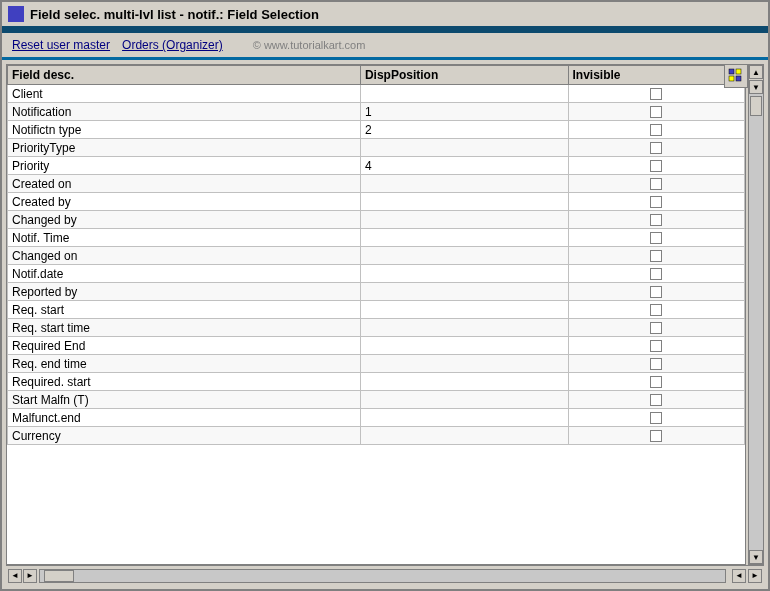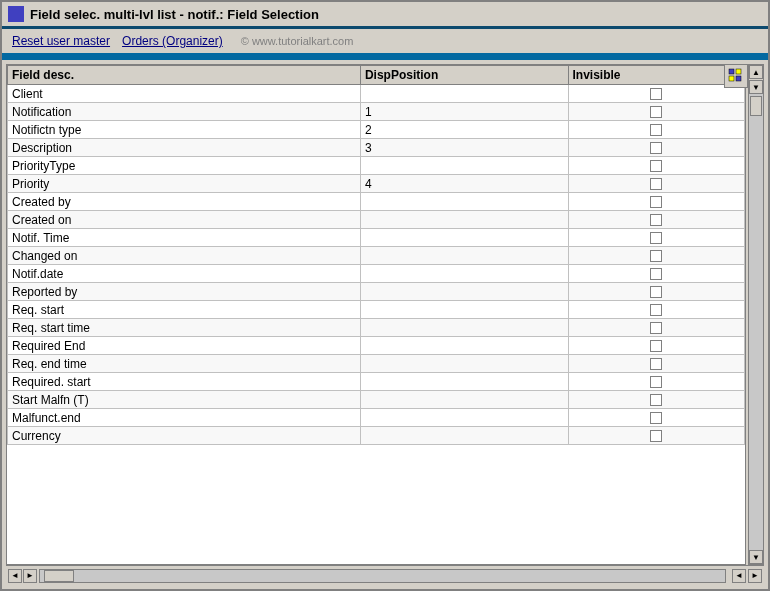--- a/index.html
+++ b/index.html
@@ -24,7 +24,7 @@
       padding: 4px 6px;
       font-weight: bold;
       font-size: 13px;
-      border-bottom: 3px solid #0c4a6e;
+      border-bottom: 7px solid #0c4a6e;
       display: flex;
       align-items: center;
       gap: 6px;

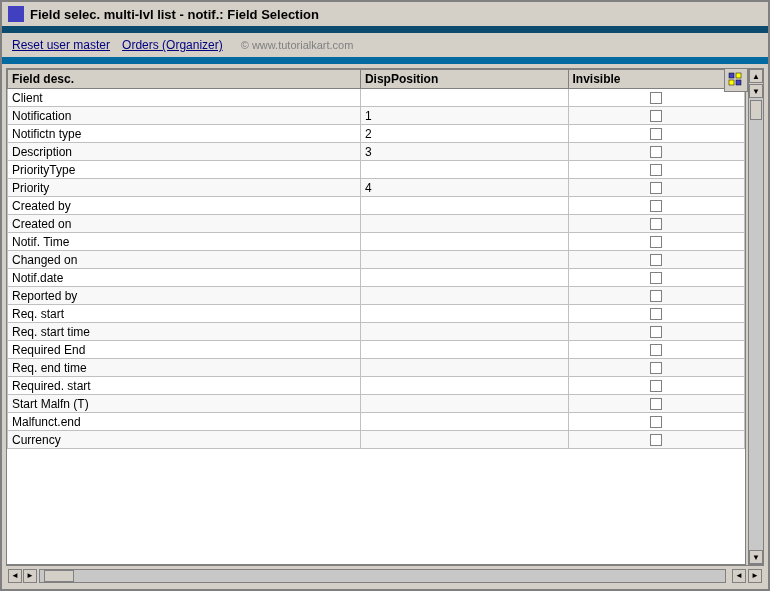--- a/index.html
+++ b/index.html
@@ -37,7 +37,7 @@
     }
     .menu-bar {
       padding: 3px 6px;
-      border-bottom: 7px solid #0369a1;
+      border-bottom: 3px solid #0369a1;
       display: flex;
       align-items: center;
       gap: 4px;

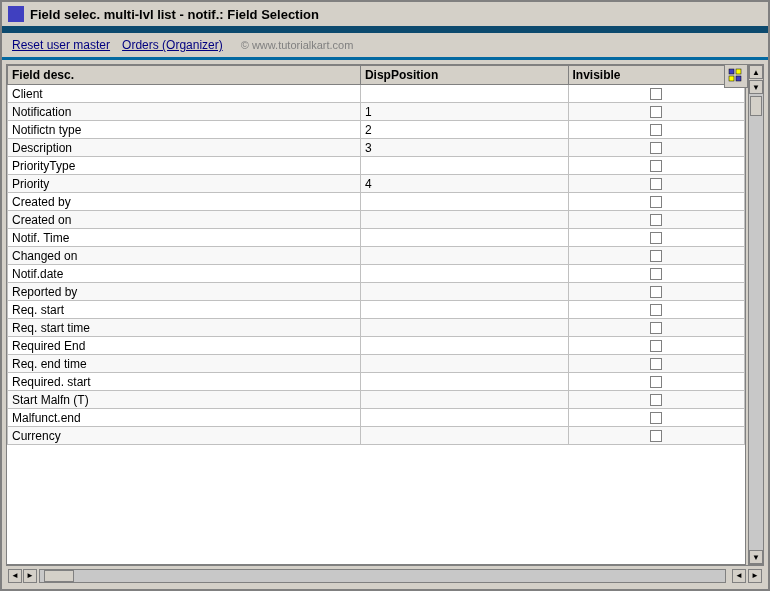--- a/index.html
+++ b/index.html
@@ -52,7 +52,7 @@
     .watermark {
       color: #808080;
       font-size: 11px;
-      margin-left: 10px;
+      margin-left: 22px;
     }
     .content-area {
       flex: 1;

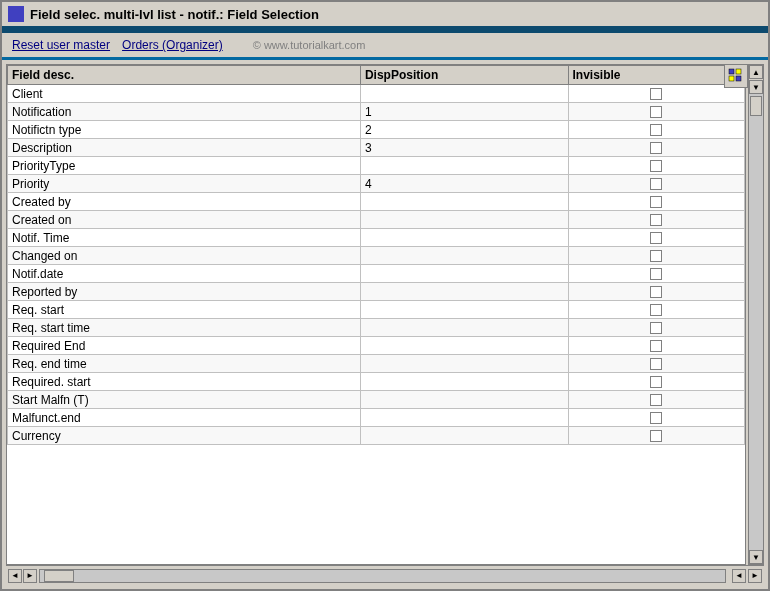--- a/index.html
+++ b/index.html
@@ -269,11 +269,6 @@
                 <td class="checkbox-cell"><span class="cb"></span></td>
               </tr>
               <tr>
-                <td>Description</td>
-                <td>3</td>
-                <td class="checkbox-cell"><span class="cb"></span></td>
-              </tr>
-              <tr>
                 <td>PriorityType</td>
                 <td></td>
                 <td class="checkbox-cell"><span class="cb"></span></td>

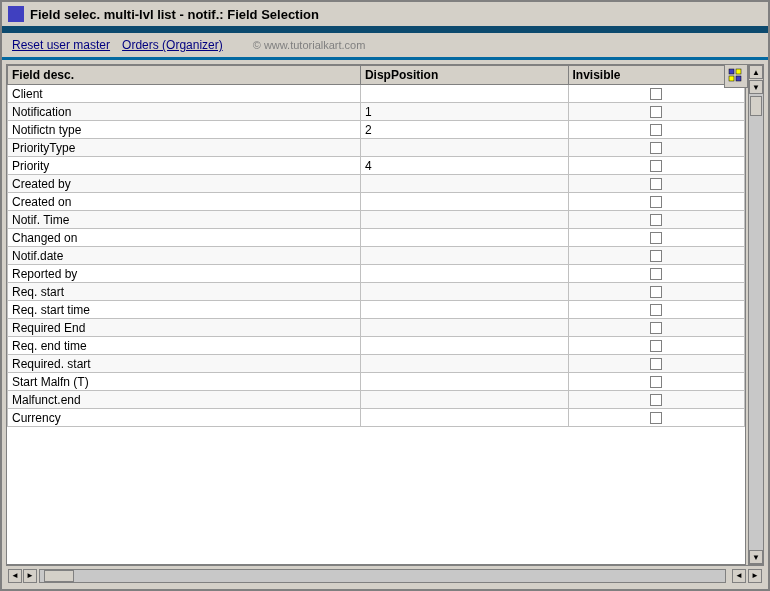--- a/index.html
+++ b/index.html
@@ -279,12 +279,12 @@
                 <td class="checkbox-cell"><span class="cb"></span></td>
               </tr>
               <tr>
+                <td>Created on</td>
+                <td></td>
+                <td class="checkbox-cell"><span class="cb"></span></td>
+              </tr>
+              <tr>
                 <td>Created by</td>
-                <td></td>
-                <td class="checkbox-cell"><span class="cb"></span></td>
-              </tr>
-              <tr>
-                <td>Created on</td>
                 <td></td>
                 <td class="checkbox-cell"><span class="cb"></span></td>
               </tr>

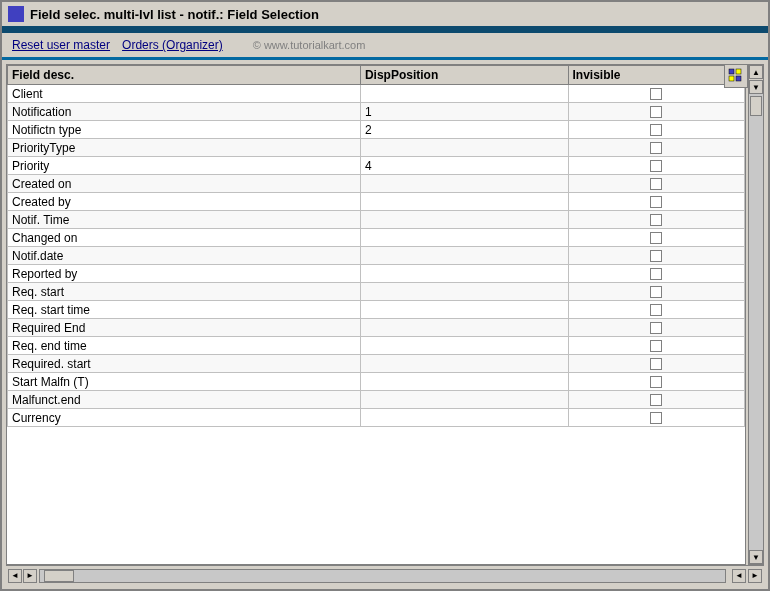--- a/index.html
+++ b/index.html
@@ -289,6 +289,11 @@
                 <td class="checkbox-cell"><span class="cb"></span></td>
               </tr>
               <tr>
+                <td>Changed by</td>
+                <td></td>
+                <td class="checkbox-cell"><span class="cb"></span></td>
+              </tr>
+              <tr>
                 <td>Notif. Time</td>
                 <td></td>
                 <td class="checkbox-cell"><span class="cb"></span></td>

